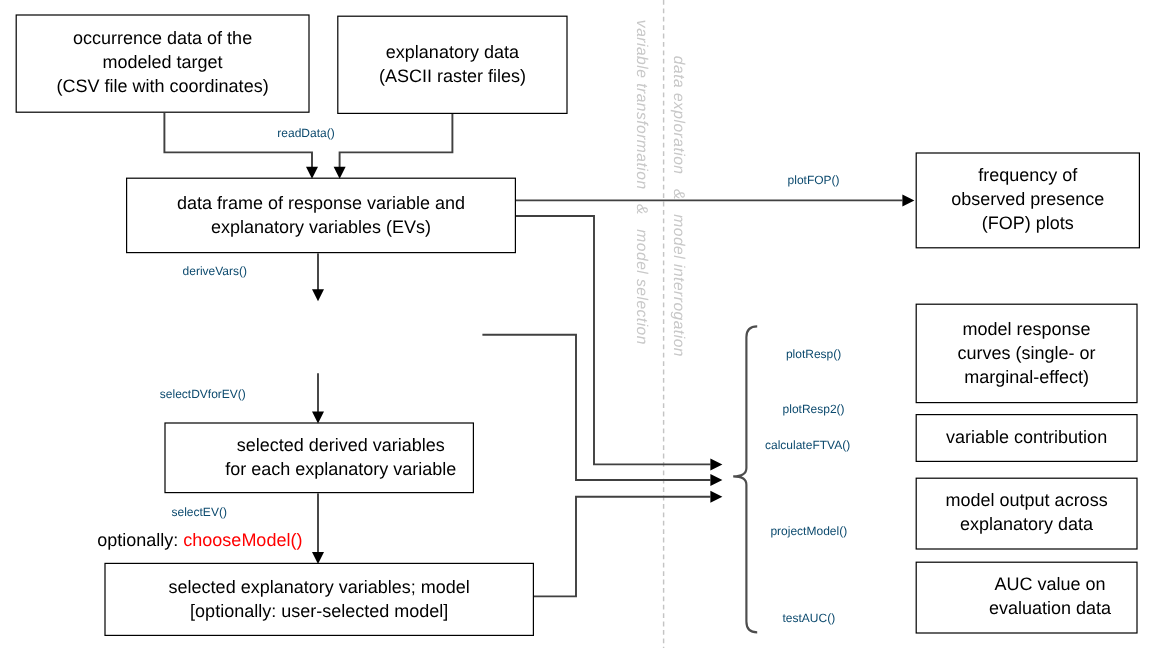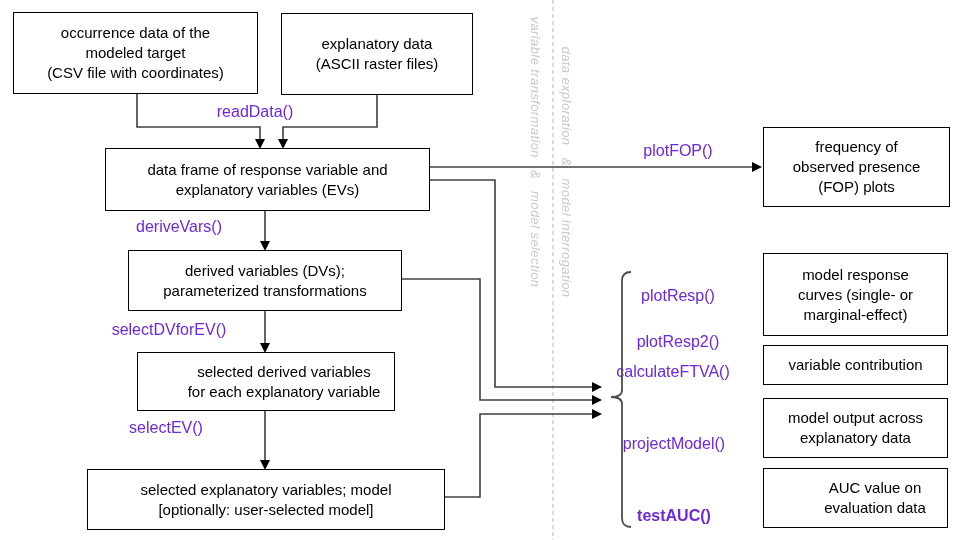--- a/index.html
+++ b/index.html
@@ -14,7 +14,7 @@
     white-space:pre-line;box-sizing:border-box;
   }
   .fn{
-    position:absolute;color:#6d28d9;font-size:16px;line-height:20px;
+    position:absolute;color:#0c4a6e;font-size:10px;line-height:20px;
     white-space:pre;
   }
   .fn.r{text-align:center;}

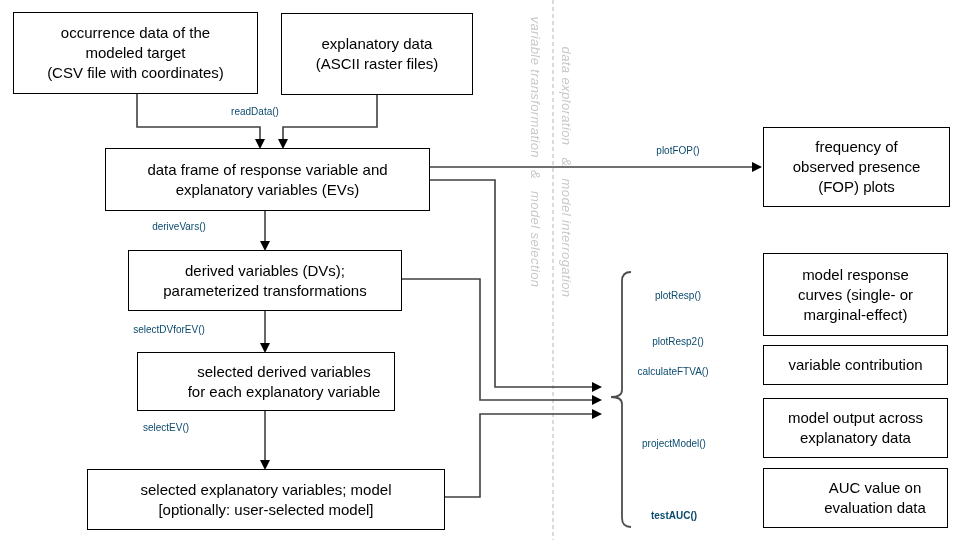--- a/index.html
+++ b/index.html
@@ -44,8 +44,6 @@
 
   <div class="box" style="left:105px;top:148px;width:325px;height:63px;">data frame of response variable and
 explanatory variables (EVs)</div>
-  <div class="box" style="left:128px;top:250px;width:274px;height:61px;">derived variables (DVs);
-parameterized transformations</div>
   <div class="box" style="left:137px;top:352px;width:258px;height:59px;padding-left:36px;">selected derived variables
 for each explanatory variable</div>
   <div class="box" style="left:87px;top:469px;width:358px;height:61px;">selected explanatory variables; model

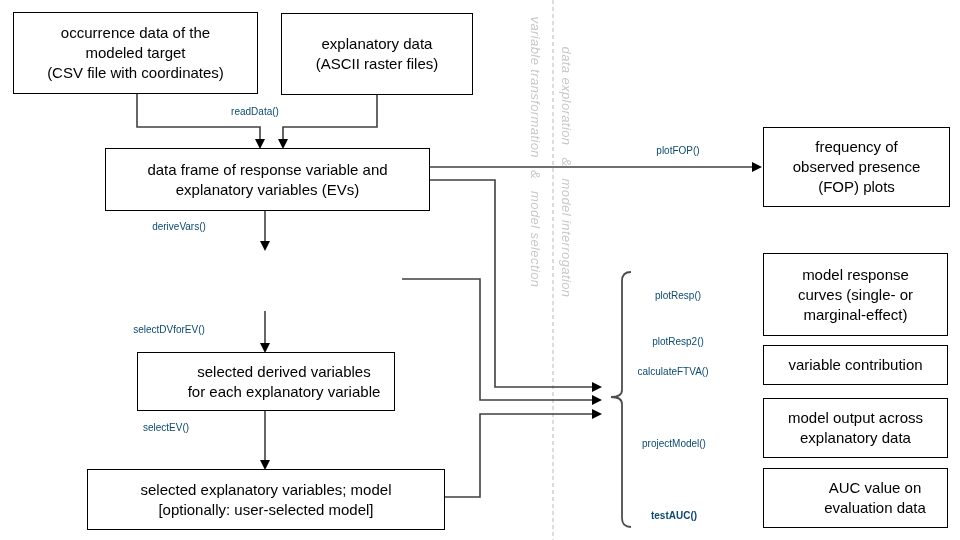--- a/index.html
+++ b/index.html
@@ -65,6 +65,7 @@
   <div class="fn r" style="left:80px;top:320px;width:178px;">selectDVforEV()</div>
   <div class="fn r" style="left:100px;top:217px;width:158px;">deriveVars()</div>
   <div class="fn r" style="left:80px;top:418px;width:172px;">selectEV()</div>
+  <div class="opt-line" style="left:20px;top:441px;width:232px;"><span>optionally: </span><span class="red">chooseModel()</span></div>
 
   <div class="fn r" style="left:598px;top:141px;width:160px;">plotFOP()</div>
   <div class="fn r" style="left:598px;top:286px;width:160px;">plotResp()</div>

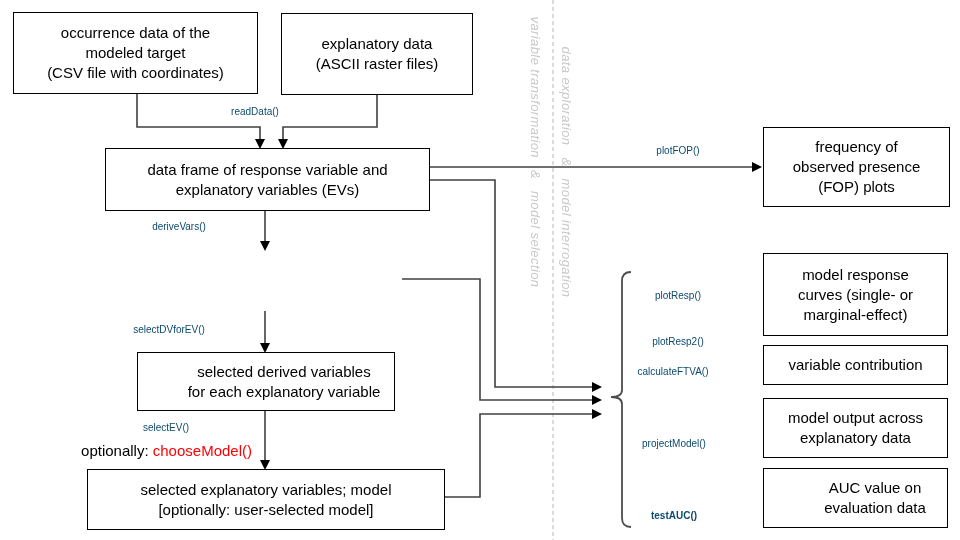--- a/index.html
+++ b/index.html
@@ -72,7 +72,7 @@
   <div class="fn r" style="left:598px;top:308px;width:160px;margin-top:24px;">plotResp2()</div>
   <div class="fn r" style="left:588px;top:362px;width:170px;">calculateFTVA()</div>
   <div class="fn r" style="left:588px;top:434px;width:172px;">projectModel()</div>
-  <div class="fn r" style="left:588px;top:506px;width:172px;font-weight:bold;">testAUC()</div>
+  <div class="fn r" style="left:588px;top:506px;width:172px;">testAUC()</div>
 
   <div class="section-label" style="left:545px;top:6px;width:292px;height:20px;">variable transformation   &amp;   model selection</div>
   <div class="section-label" style="left:576px;top:34px;width:276px;height:20px;">data exploration   &amp;   model interrogation</div>

